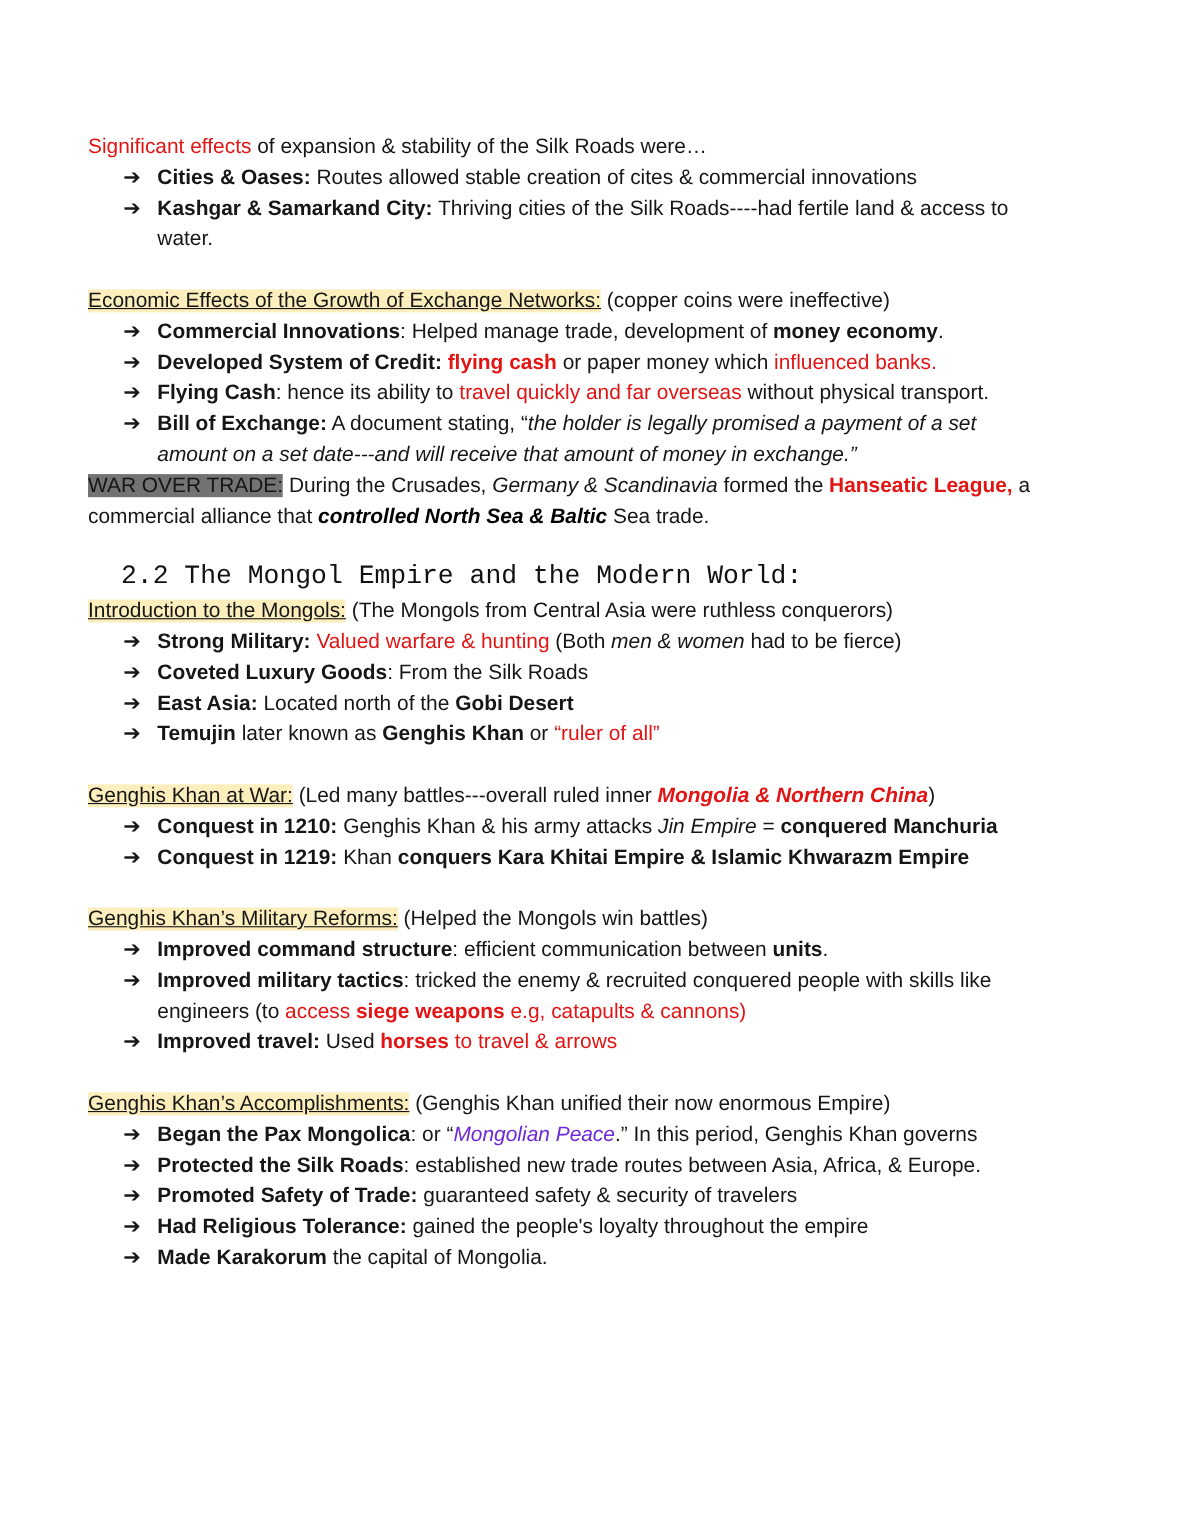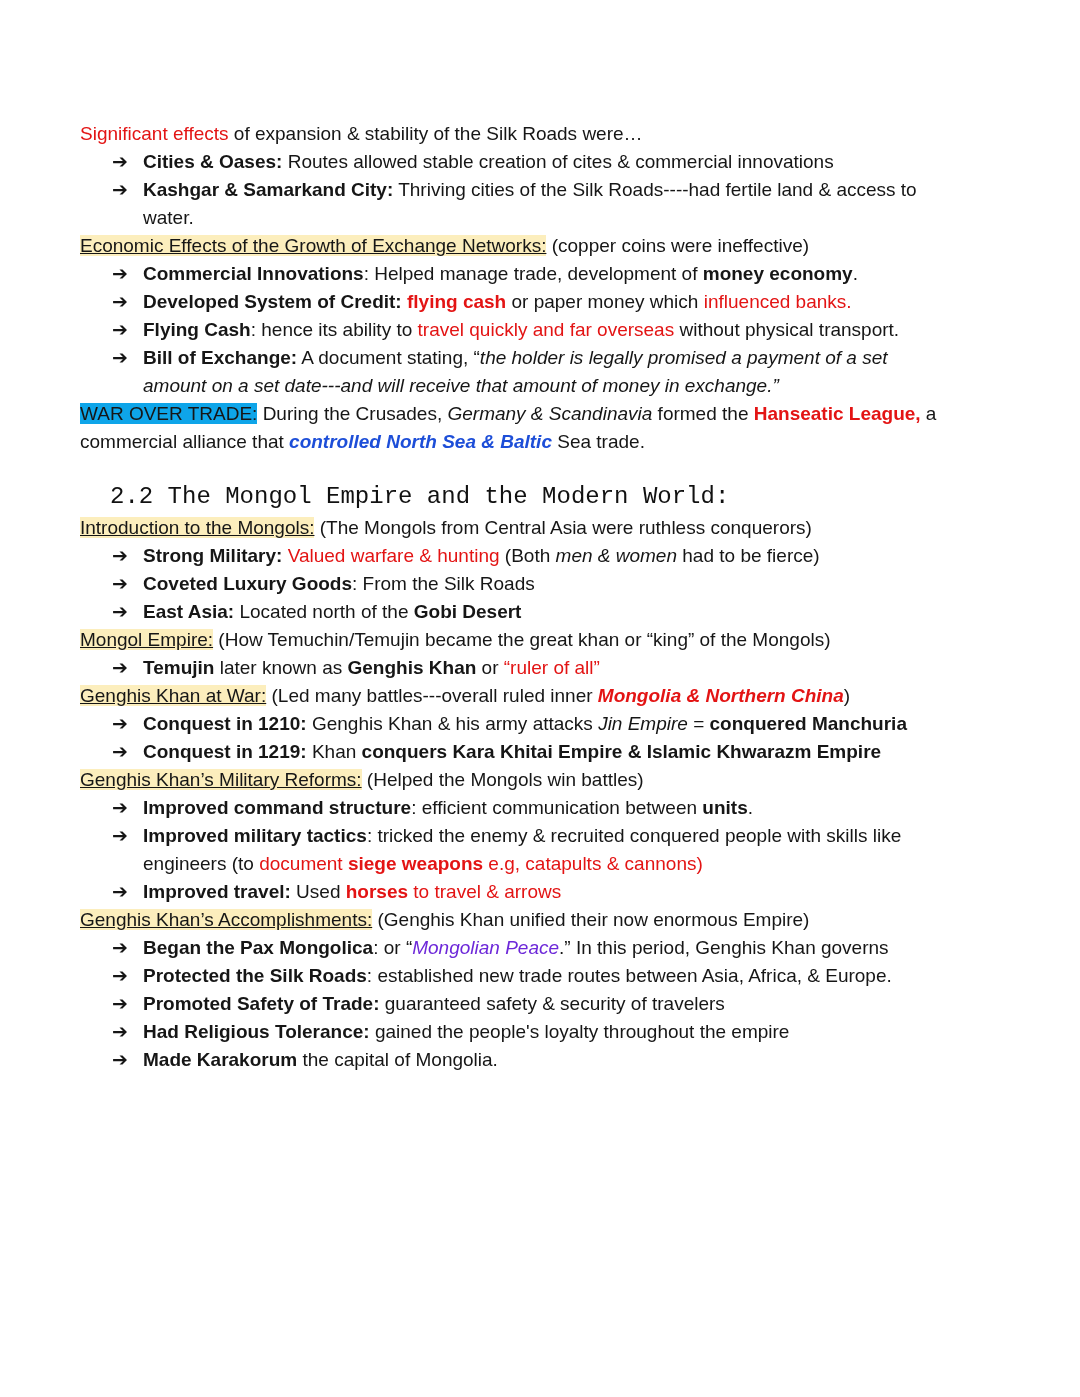--- a/index.html
+++ b/index.html
@@ -7,7 +7,7 @@
   body{width:1080px;height:1397px;position:relative;font-family:"Liberation Sans",sans-serif;color:#161616;overflow:hidden}
   .doc{position:absolute;left:80px;top:120px;width:872px;font-size:19px;line-height:28px}
   .para{margin:0}
-  .gap{}
+  .gap{margin-top:28px}
   .heading{font-family:"Liberation Mono",monospace;font-weight:400;font-size:24px;line-height:34px;padding-left:30px;margin-top:24px;color:#111}
   .bullet{display:flex}
   .arrow{flex:0 0 31px;margin-left:32px}

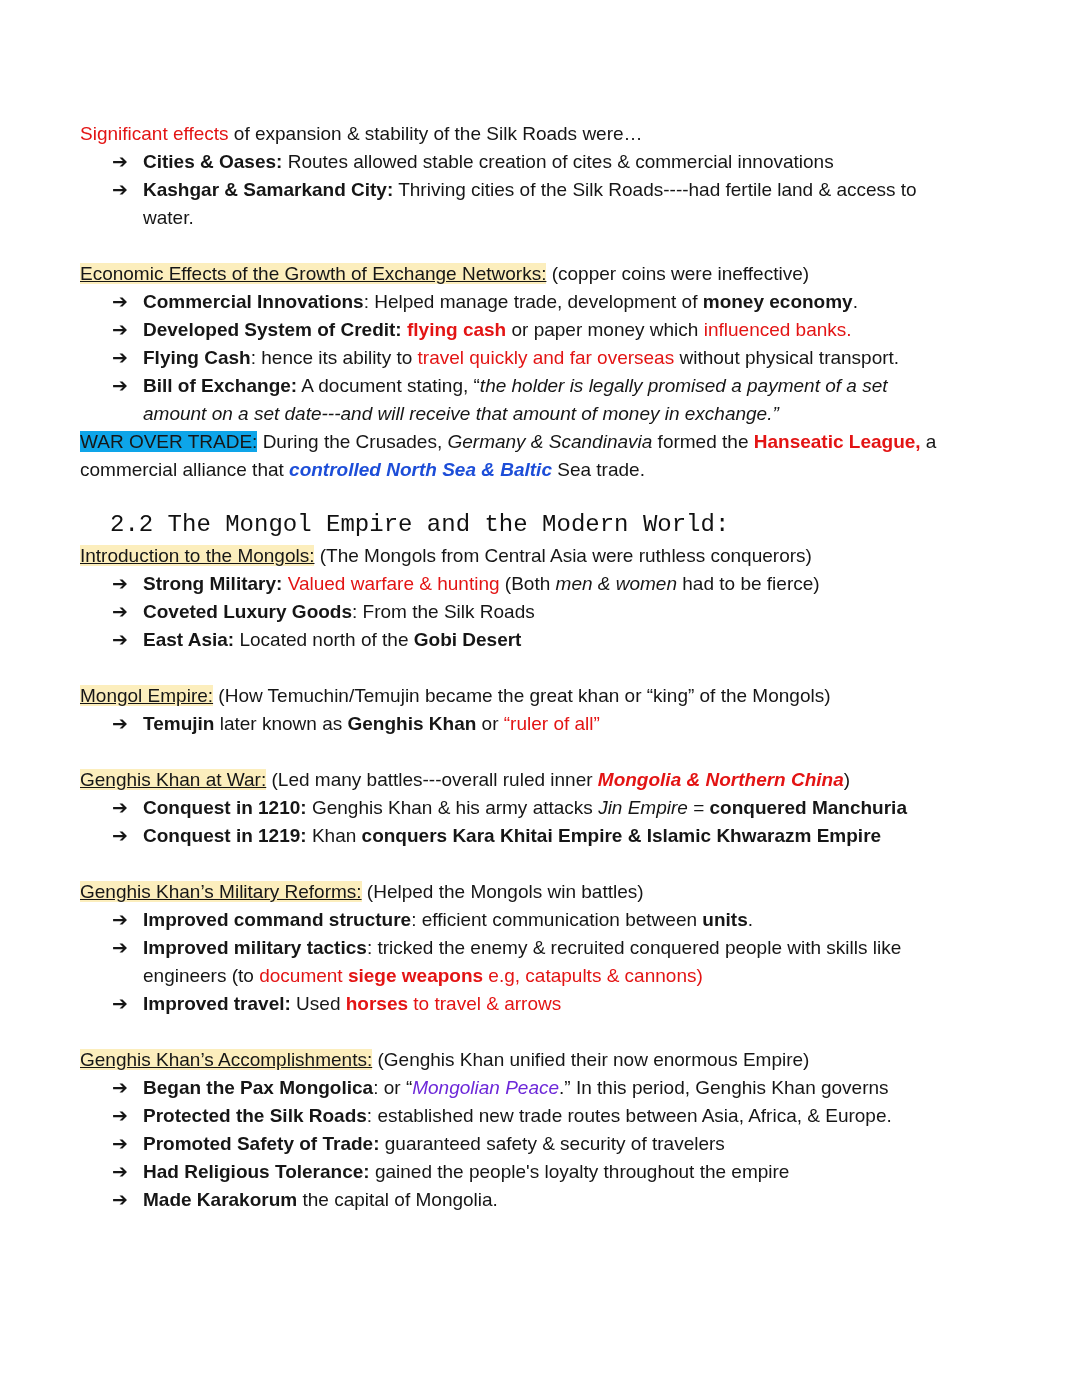--- a/index.html
+++ b/index.html
@@ -21,7 +21,7 @@
   .rbi{color:#e31414;font-weight:700;font-style:italic}
   .o{color:#1d4ed8;font-weight:700;font-style:italic}
   .hl{background:#fceebd;text-decoration:underline}
-  .pk{background:#0ea5e9}
+  .pk{background:#737373}
 </style>
 </head>
 <body>

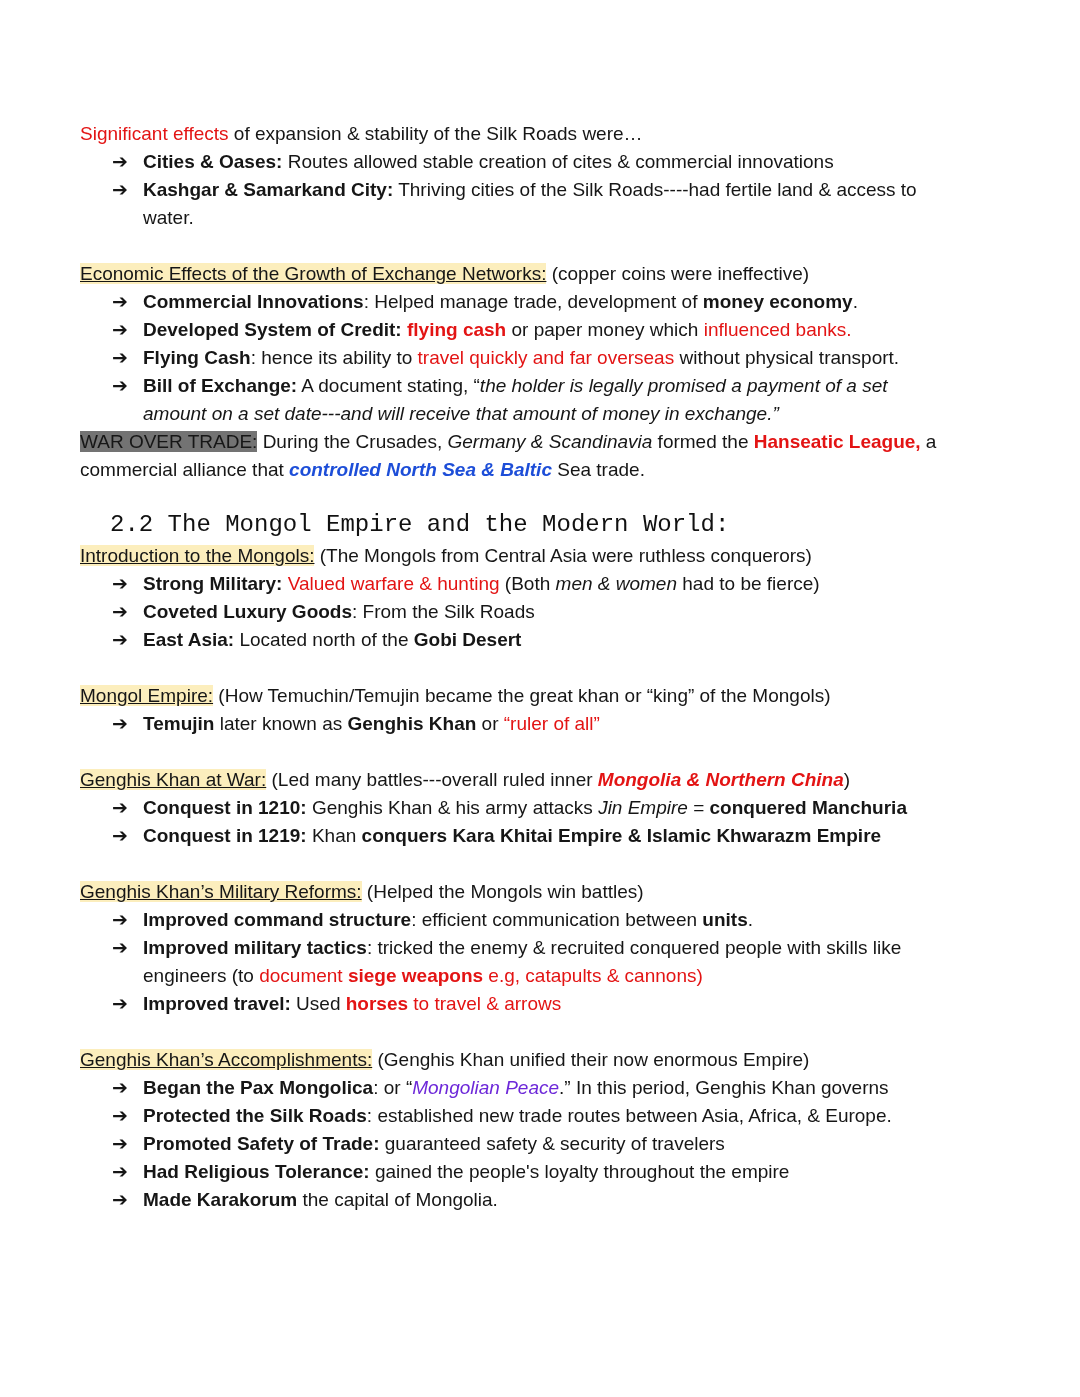--- a/index.html
+++ b/index.html
@@ -19,7 +19,7 @@
   .rb{color:#e31414;font-weight:700}
   .ri{color:#6d28d9;font-style:italic}
   .rbi{color:#e31414;font-weight:700;font-style:italic}
-  .o{color:#1d4ed8;font-weight:700;font-style:italic}
+  .o{color:#000000;font-weight:700;font-style:italic}
   .hl{background:#fceebd;text-decoration:underline}
   .pk{background:#737373}
 </style>

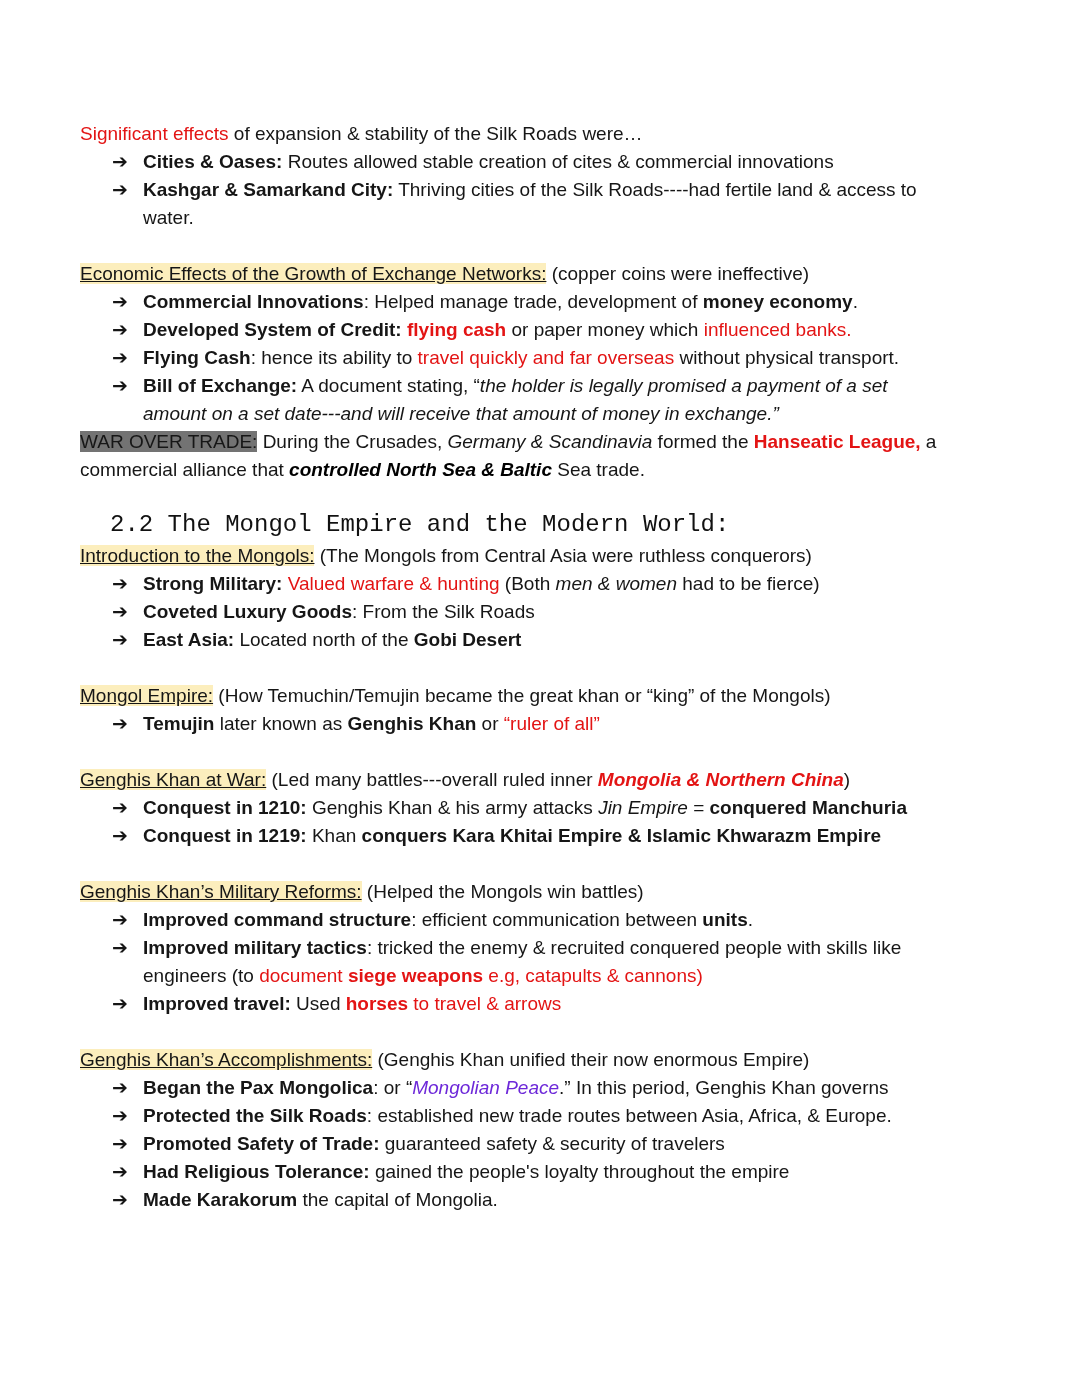--- a/index.html
+++ b/index.html
@@ -83,7 +83,6 @@
     </div>
   </div>
 
-  <p class="para gap"><span class="hl">Mongol Empire:</span><span> (How Temuchin/Temujin became the great khan or “king” of the Mongols)</span></p>
 
   <div>
     <div class="bullet">

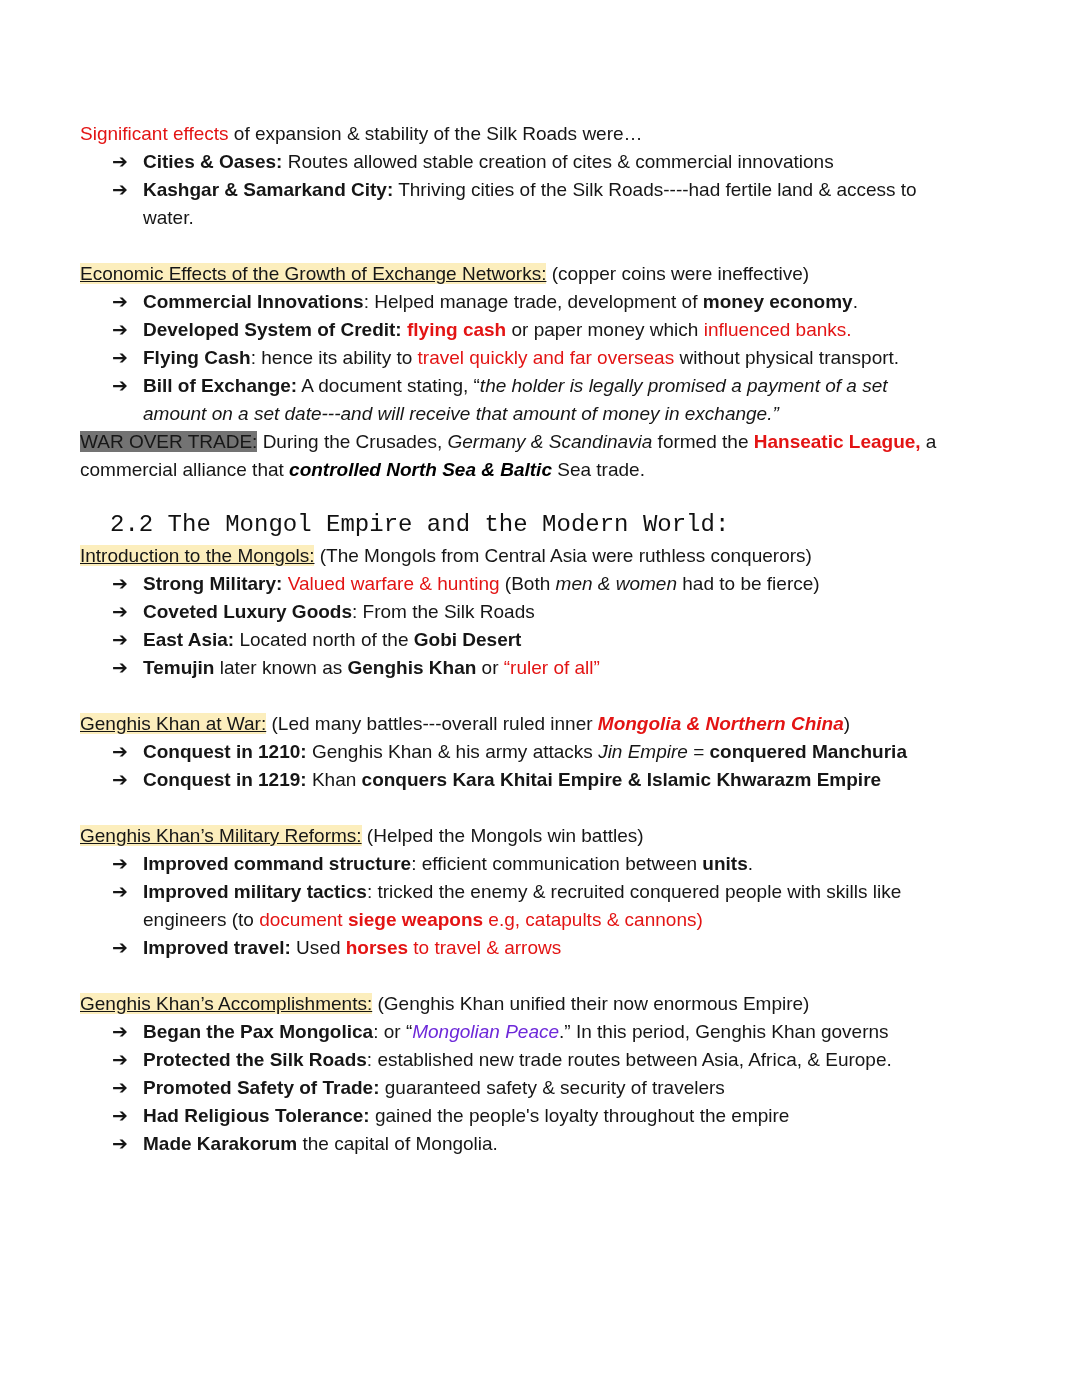--- a/index.html
+++ b/index.html
@@ -114,7 +114,7 @@
     </div>
     <div class="bullet">
       <span class="arrow">➔</span>
-      <span class="bt"><span class="bi">Improved military tactics</span><span>: tricked the enemy &amp; recruited conquered people with skills like engineers (to </span><span class="r">document </span><span class="rb">siege weapons</span><span class="r"> e.g, catapults &amp; cannons)</span></span>
+      <span class="bt"><span class="bi">Improved military tactics</span><span>: tricked the enemy &amp; recruited conquered people with skills like engineers (to </span><span class="r">access </span><span class="rb">siege weapons</span><span class="r"> e.g, catapults &amp; cannons)</span></span>
     </div>
     <div class="bullet">
       <span class="arrow">➔</span>

